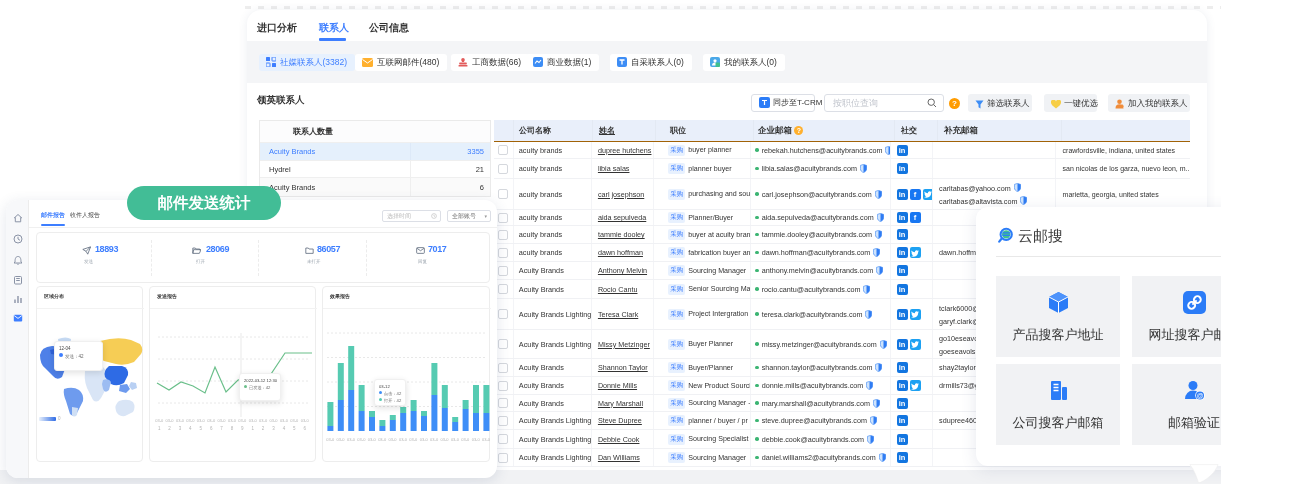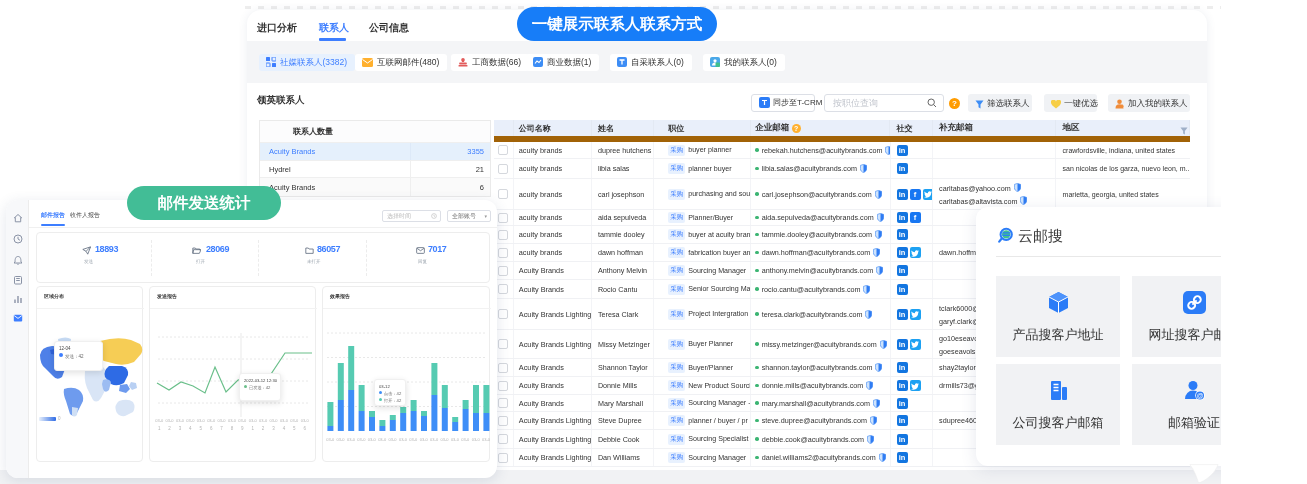--- a/index.html
+++ b/index.html
@@ -719,7 +719,6 @@
     </svg>
 
   <div class="abs" id="band"></div>
-  <div class="pill" id="pillblue">一键展示联系人联系方式</div>
   <div class="pill" id="pillgreen">邮件发送统计</div>
 </div>
 

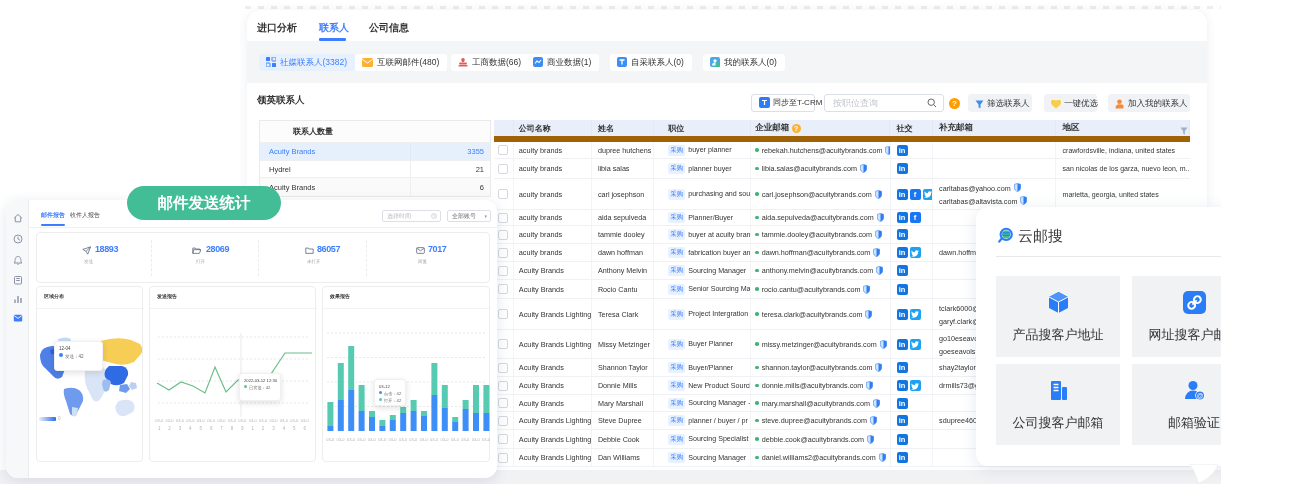--- a/index.html
+++ b/index.html
@@ -48,7 +48,7 @@
 
 #mtbl { left:247px; top:110px; width:696px; background:#fff; font-size:7.8px; color:#333; }
 .mrow { display:flex; border-bottom:1px solid #f0f1f4; }
-.mhead { background:#e9effa; font-weight:bold; border-bottom:6px solid #a16207; height:22px; font-size:8.5px; }
+.mhead { background:#e9effa; font-weight:bold; border-bottom:1px solid #a16207; height:22px; font-size:8.5px; }
 .mhead .mc { border-right:1px solid #e3e9f3; }
 .mc { border-right:1px solid #f3f4f7; padding-left:5px; overflow:hidden; white-space:nowrap;
   display:flex; align-items:center; }

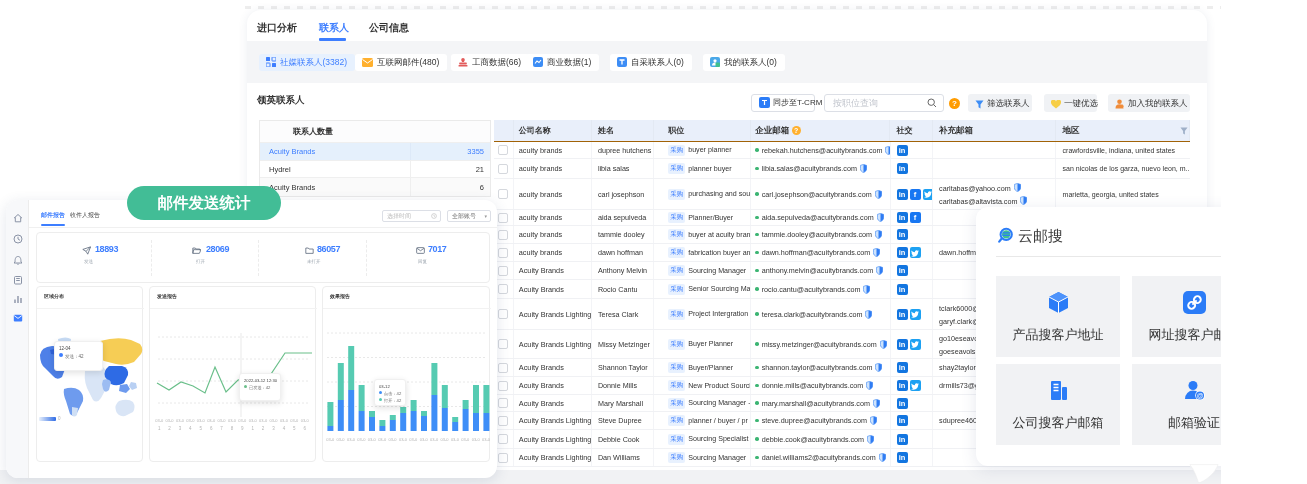--- a/index.html
+++ b/index.html
@@ -52,7 +52,7 @@
 .mhead .mc { border-right:1px solid #e3e9f3; }
 .mc { border-right:1px solid #f3f4f7; padding-left:5px; overflow:hidden; white-space:nowrap;
   display:flex; align-items:center; }
-.c0{width:20px; padding-left:4px;} .c1{width:79px; font-size:7.3px;} .c2{width:63px; padding-left:6px; font-size:7.2px;}
+.c0{width:20px; padding-left:4px;} .c1{width:79px; font-size:7.3px;} .c2{width:63px; padding-left:6px; font-size:7.2px;text-decoration:underline;}
 .c3{width:90px; padding-left:6px; font-size:7.1px;margin-left:8px;} .c4{width:141px; padding-left:4px; font-size:7.2px;}
 .c5{width:43px; padding-left:6px;} .c6{width:124px; padding-left:6px; font-size:7.2px;}
 .c7{width:136px; border-right:none; padding-left:7px; font-size:7px;}

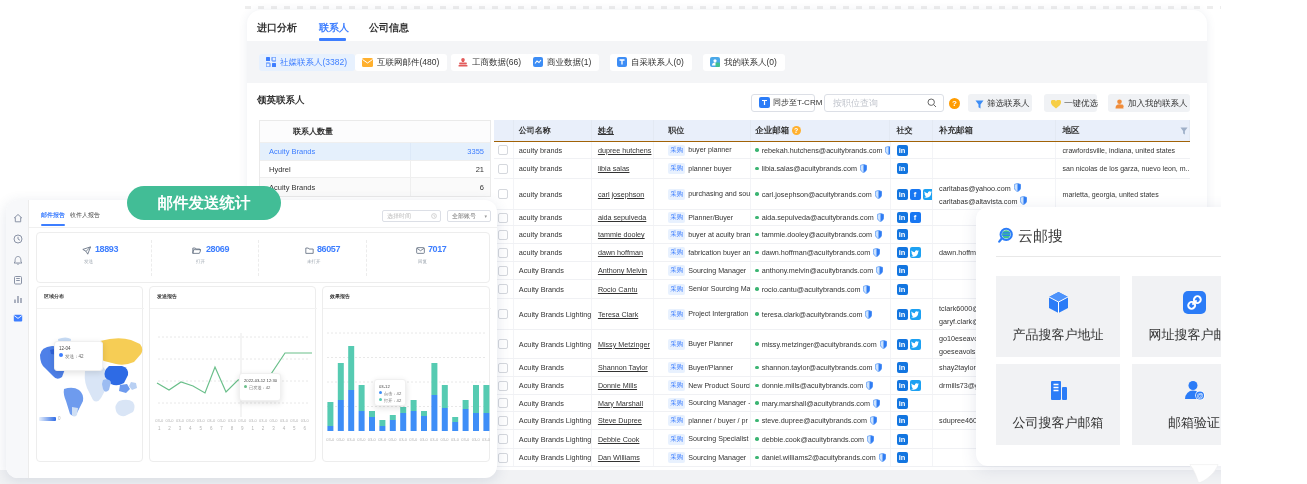--- a/index.html
+++ b/index.html
@@ -190,9 +190,6 @@
         <div class="mc c4" style="font-size:8.5px;">企业邮箱&nbsp;<span style="display:inline-block;width:9px;height:9px;border-radius:50%;background:#ffb02e;color:#fff;font-size:7px;font-weight:bold;text-align:center;line-height:9px;">?</span></div>
         <div class="mc c5">社交</div>
         <div class="mc c6" style="font-size:8.5px;">补充邮箱</div>
-        <div class="mc c7" style="font-size:8.5px;">地区<svg style="position:absolute;left:686px;top:7px;" width="8" height="8" viewBox="0 0 9 9">
-              <path d="M0.5 0.5 h8 L5.5 4.5 v4 l-2 -1.2 v-2.8 z" fill="#9fb0c8"></path>
-            </svg></div>
       </div>
       <div class="mrow" style="height:17px;">
         <div class="mc c0">

